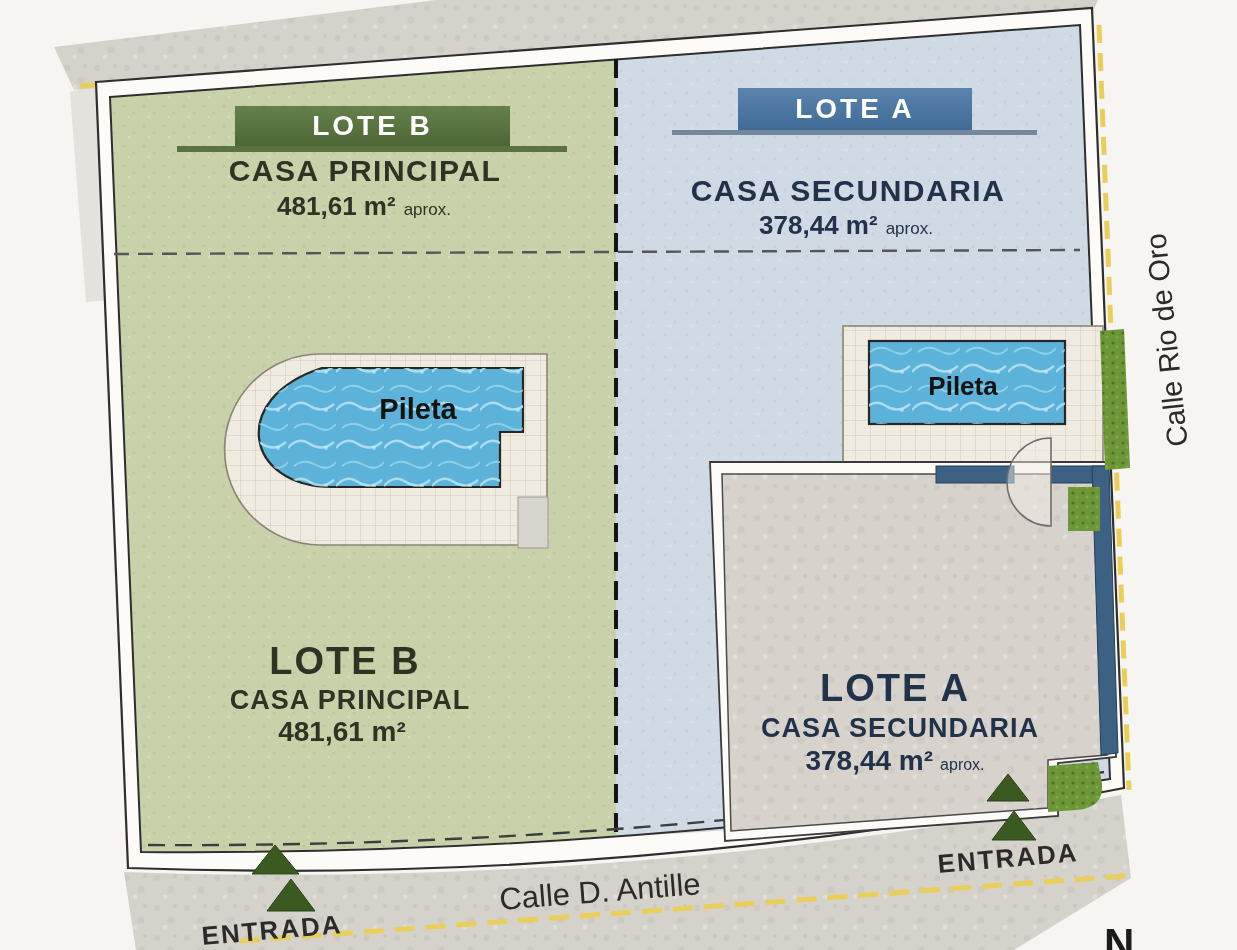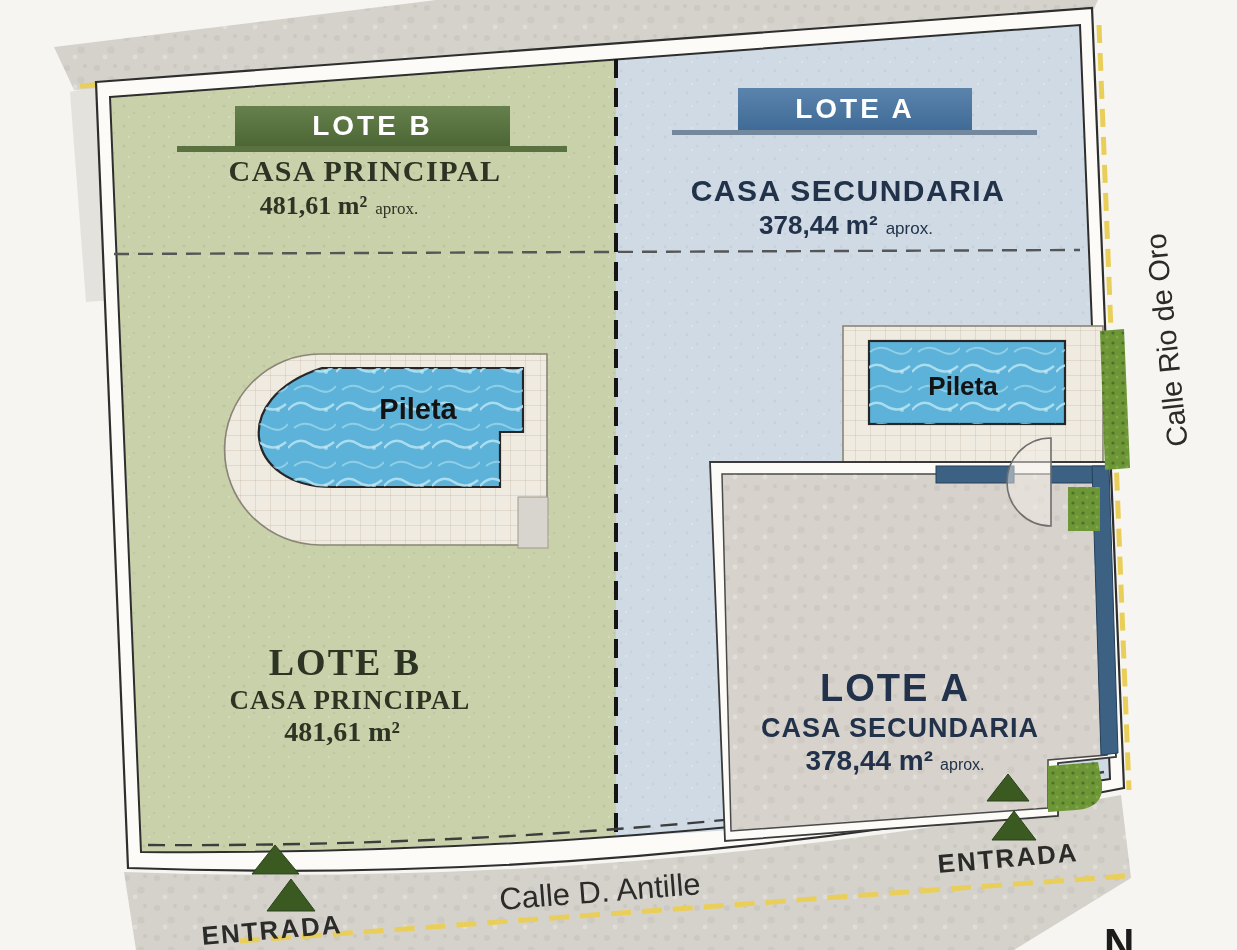--- a/index.html
+++ b/index.html
@@ -15,7 +15,7 @@
   .rule-b{background:#5a7240;}
   .rule-a{background:#73889c;}
   .hdr-title{font-size:30px;font-weight:bold;letter-spacing:1.5px;}
-  .green-ink{color:#2d3424;font-family:Liberation Serif, serif;}
+  .green-ink{color:#2d3424;}
   .navy-ink{color:#22324a;margin-top:29px;}
   .area-big{font-size:26px;font-weight:600;}
   .area-note{font-size:17px;font-weight:400;margin-left:8px;}

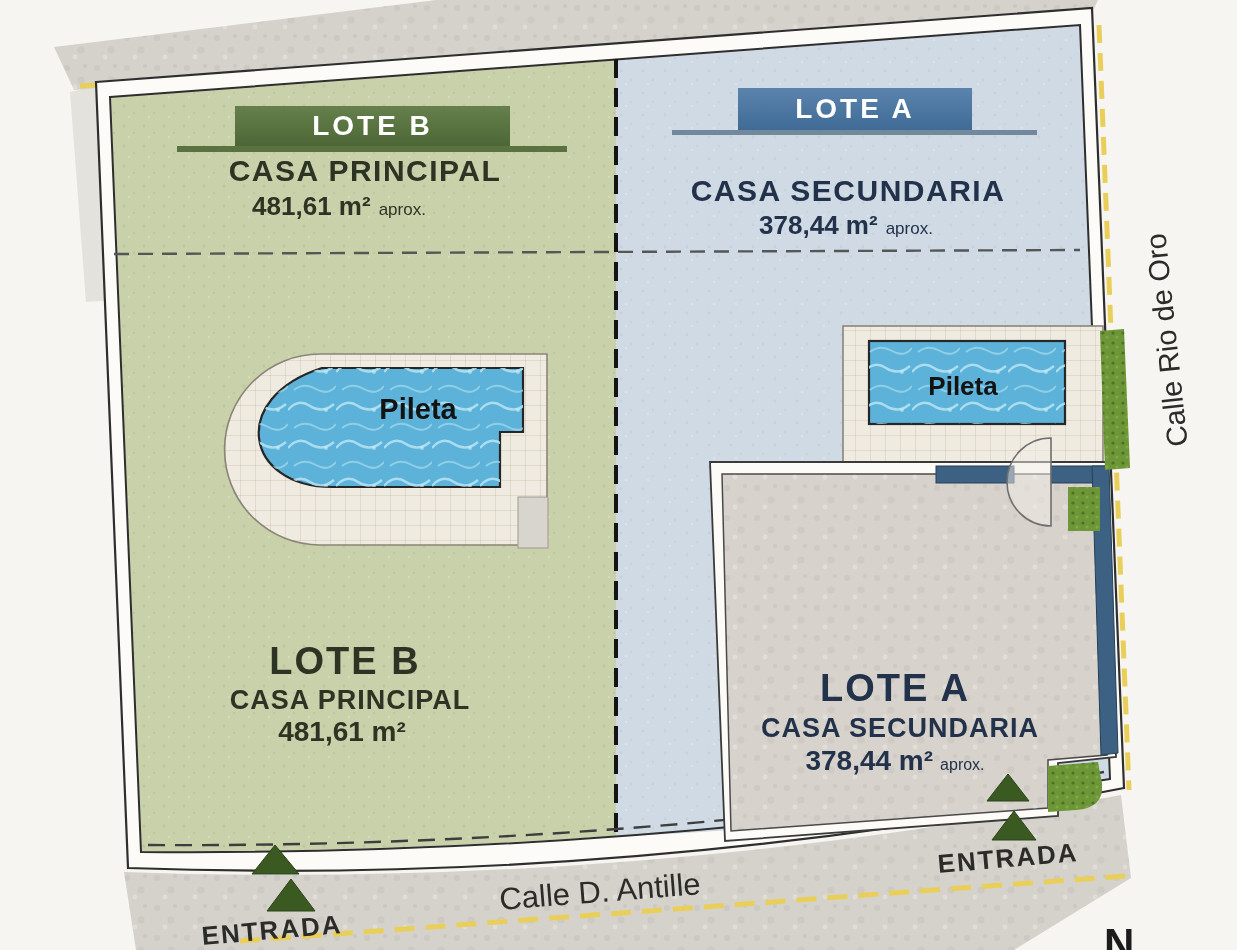--- a/index.html
+++ b/index.html
@@ -157,7 +157,7 @@
   <span>LOTE B</span>
 </div>
 <div class="t hdr-title green-ink" style="left:365px;top:154px;">CASA PRINCIPAL</div>
-<div class="t green-ink" style="left:339px;top:191px;">
+<div class="t green-ink" style="left:364px;top:191px;">
   <span class="area-big">481,61 m²</span><span class="area-note">aprox.</span>
 </div>
 

